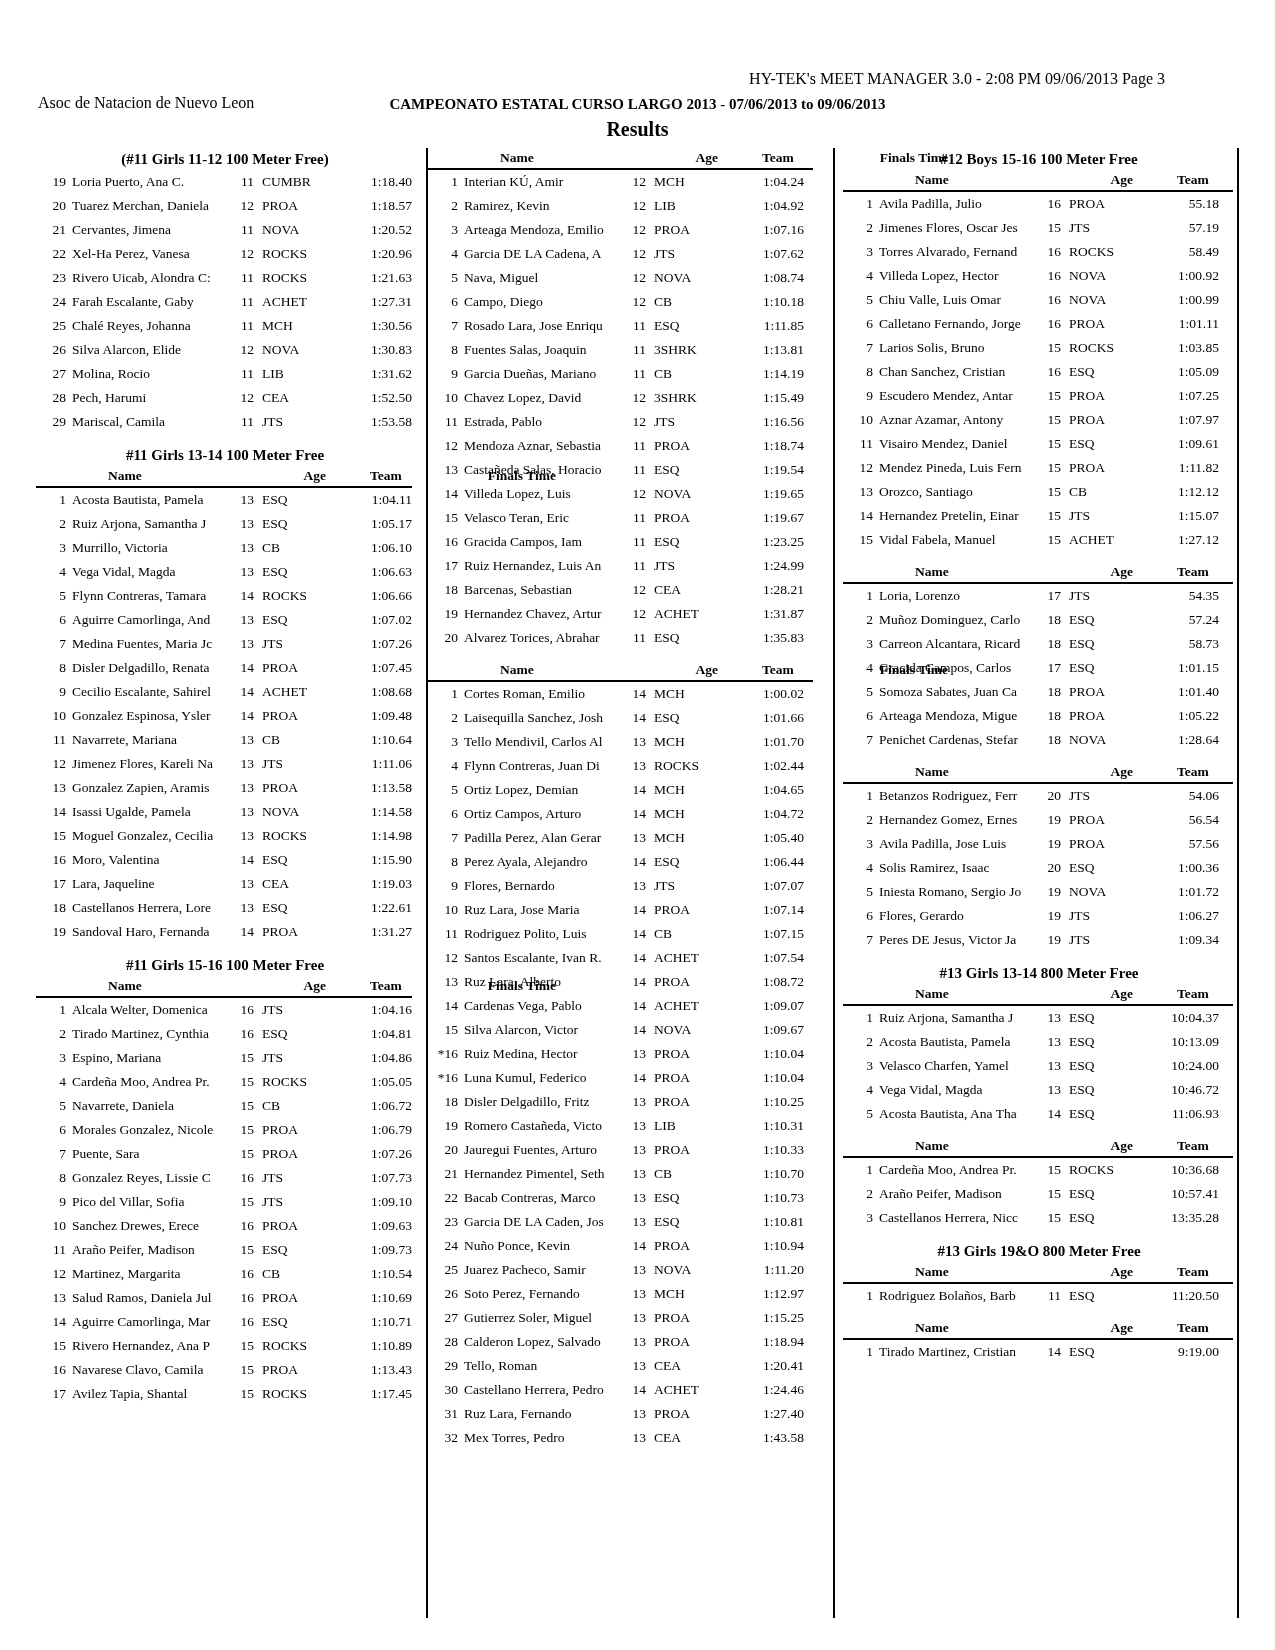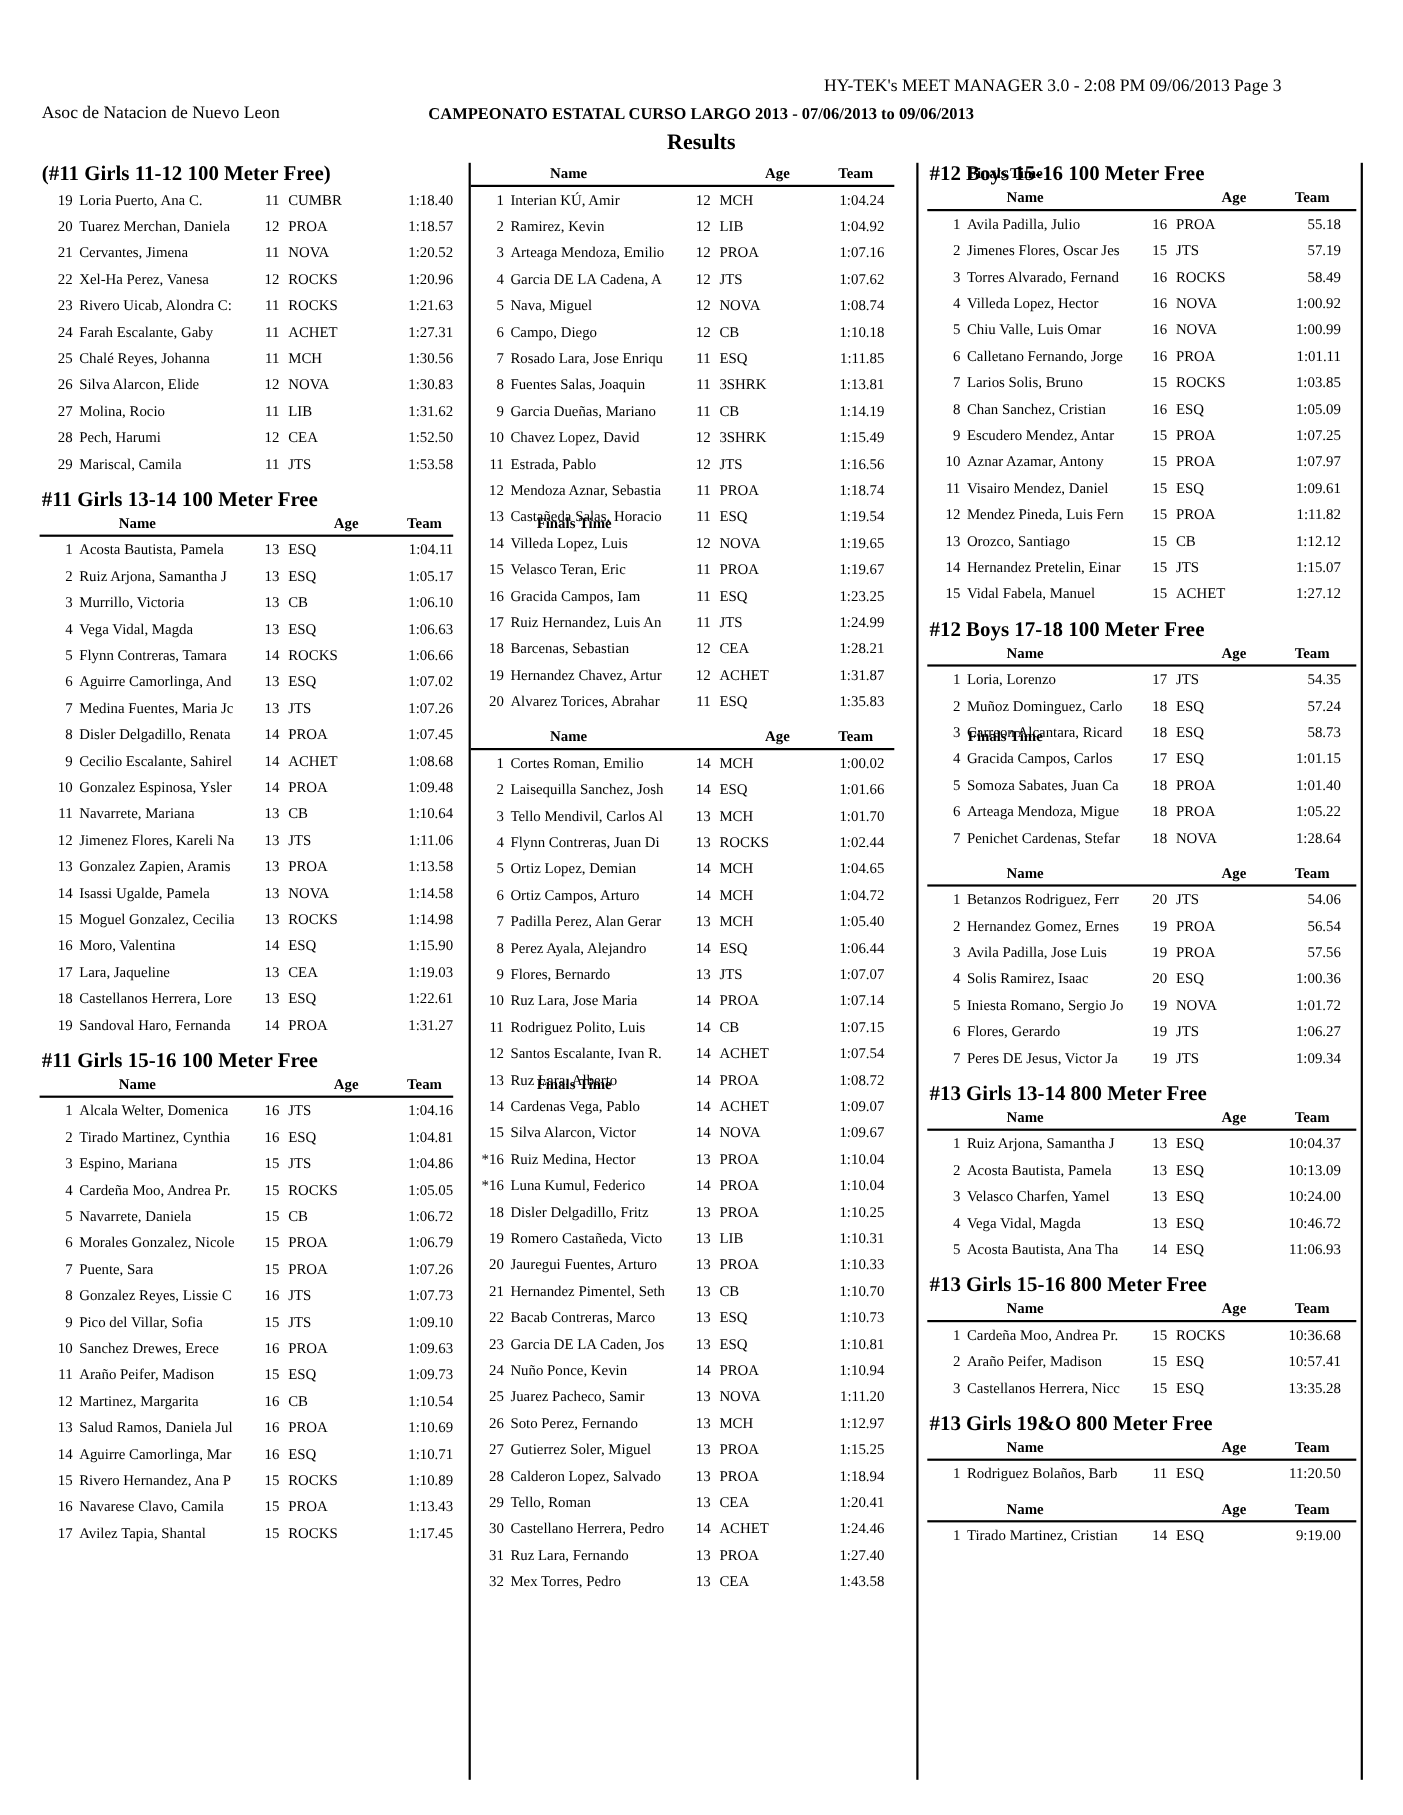--- a/index.html
+++ b/index.html
@@ -20,7 +20,7 @@
   .vline2 { left: 833px; }
   .vline3 { left: 1237px; }
   .event { margin-bottom: 10px; }
-  .event-title { font-weight: bold; font-size: 19px; height: 22px; line-height: 22px; padding-left: 2px; }
+  .event-title { font-weight: bold; font-size: 15px; height: 22px; line-height: 22px; padding-left: 2px; text-align: center; }
   .thead { display: flex; font-weight: bold; font-size: 13.5px; height: 20px; line-height: 20px;
            border-bottom: 2.5px solid #000; gap: 36px; }
   .row { display: flex; font-size: 13.5px; height: 24px; line-height: 24px; }

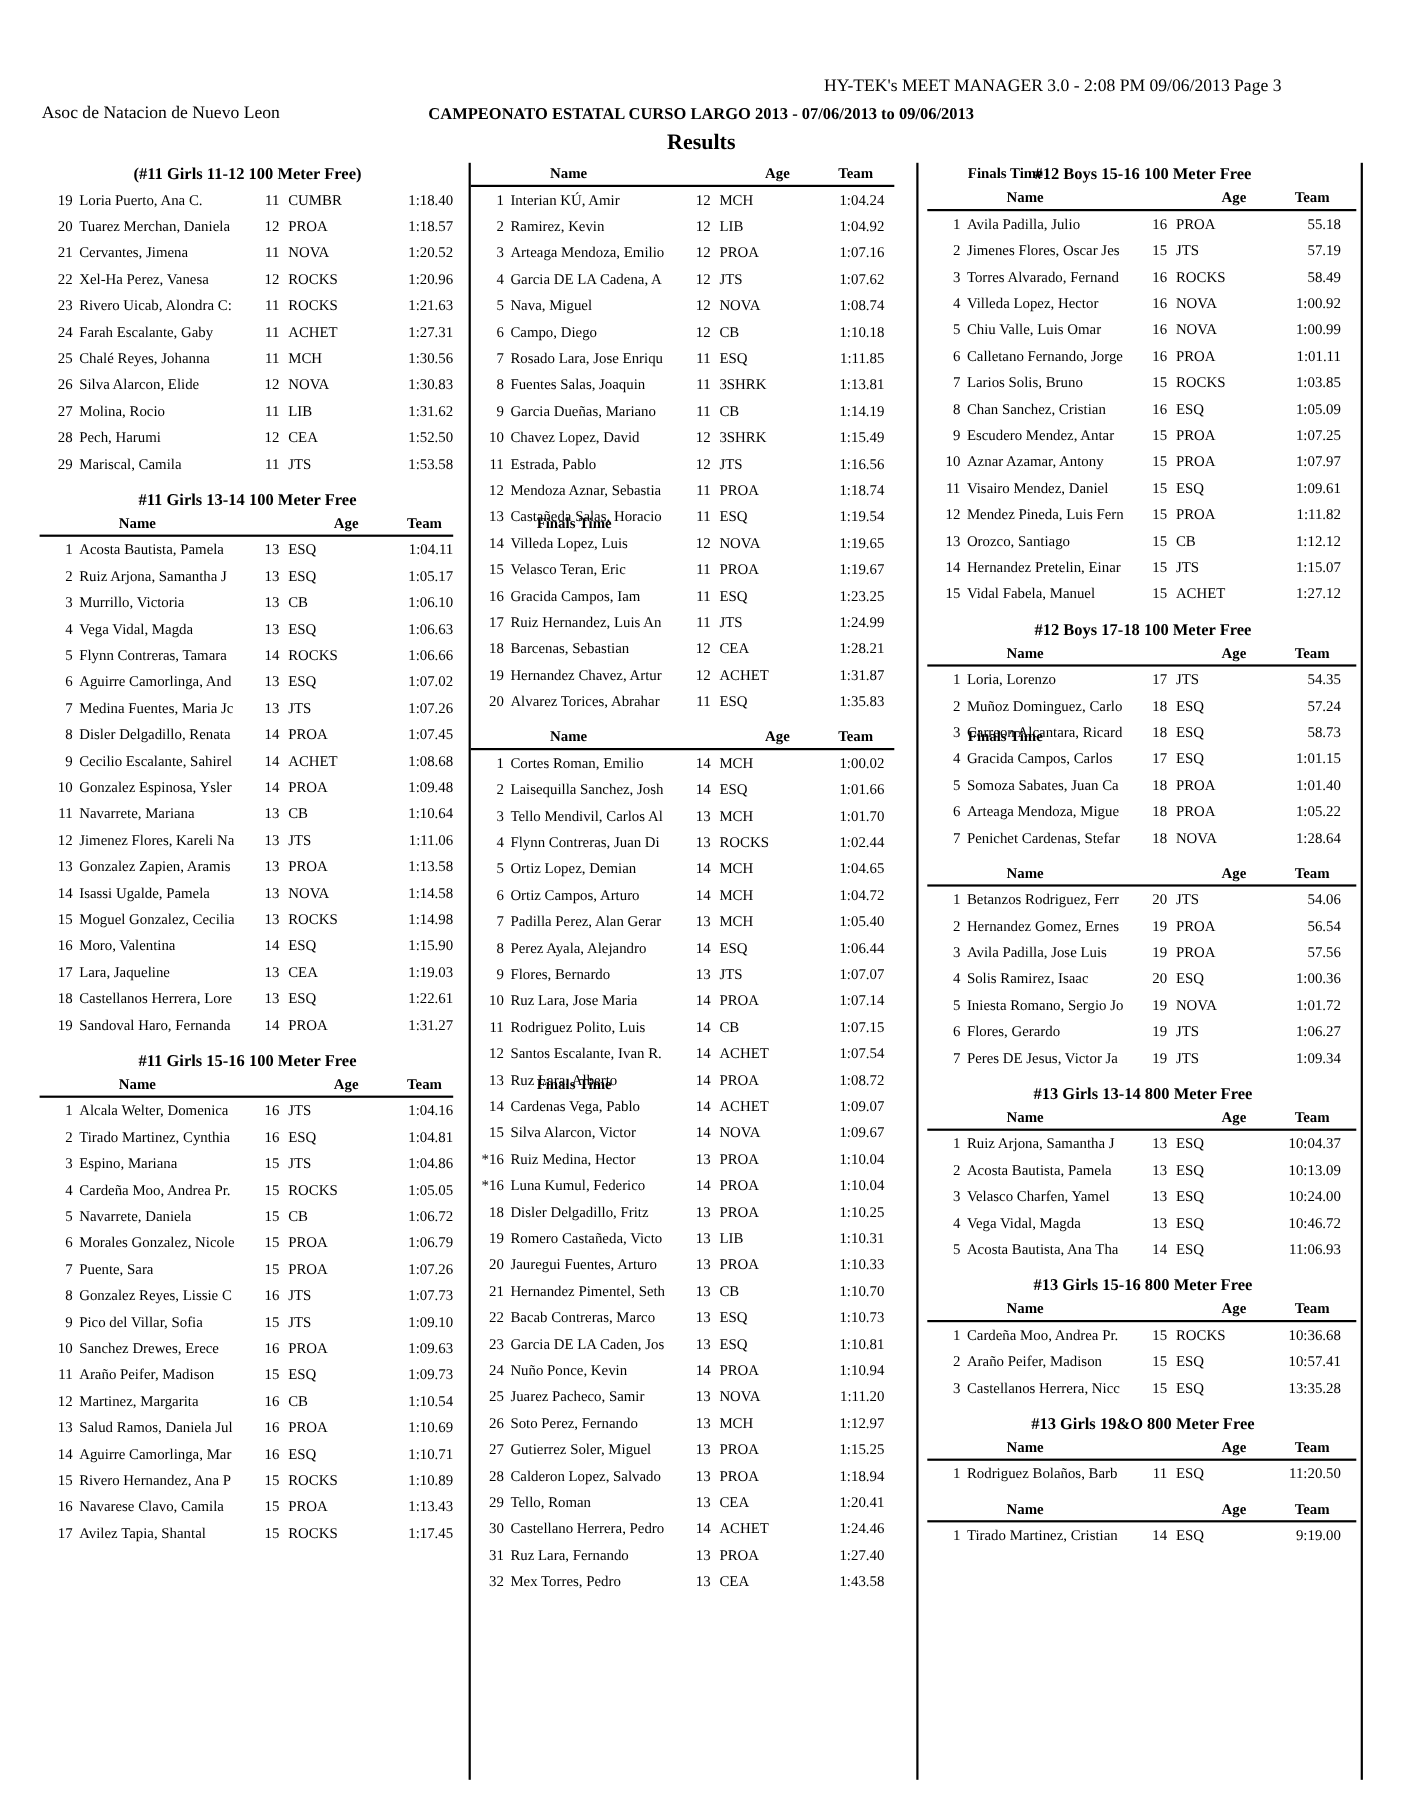--- a/index.html
+++ b/index.html
@@ -898,7 +898,6 @@
       </div>
     </div>
     <div class="event">
-      <div class="event-title">#12  Boys 17-18 100 Meter Free</div>
       <div class="thead">
         <span class="c-place"></span>
         <span class="c-name">Name</span>

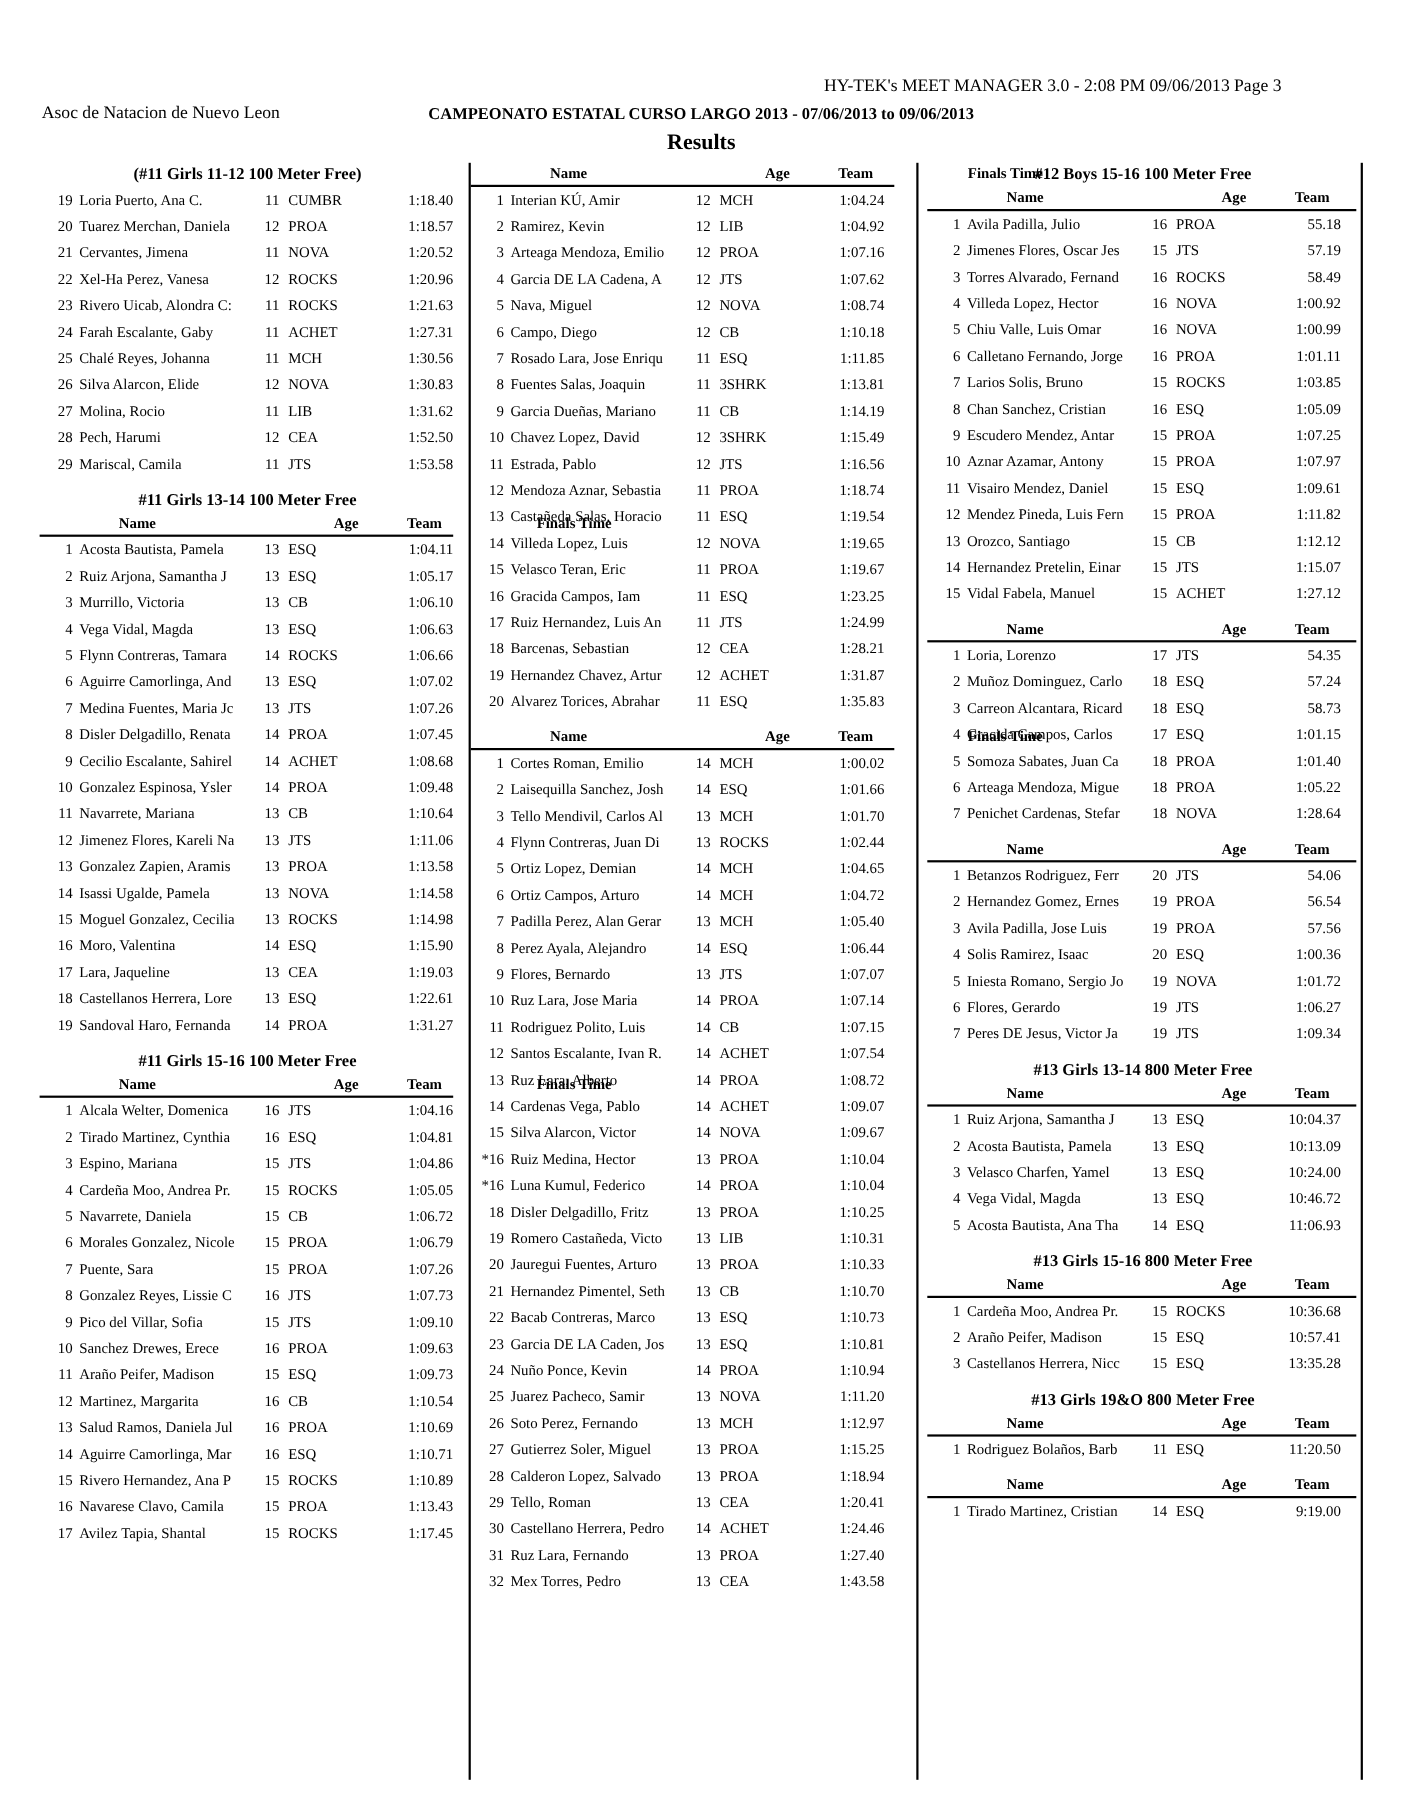--- a/index.html
+++ b/index.html
@@ -1059,7 +1059,6 @@
       </div>
     </div>
     <div class="event">
-      <div class="event-title">#13  Girls 15-16 800 Meter Free</div>
       <div class="thead">
         <span class="c-place"></span>
         <span class="c-name">Name</span>

